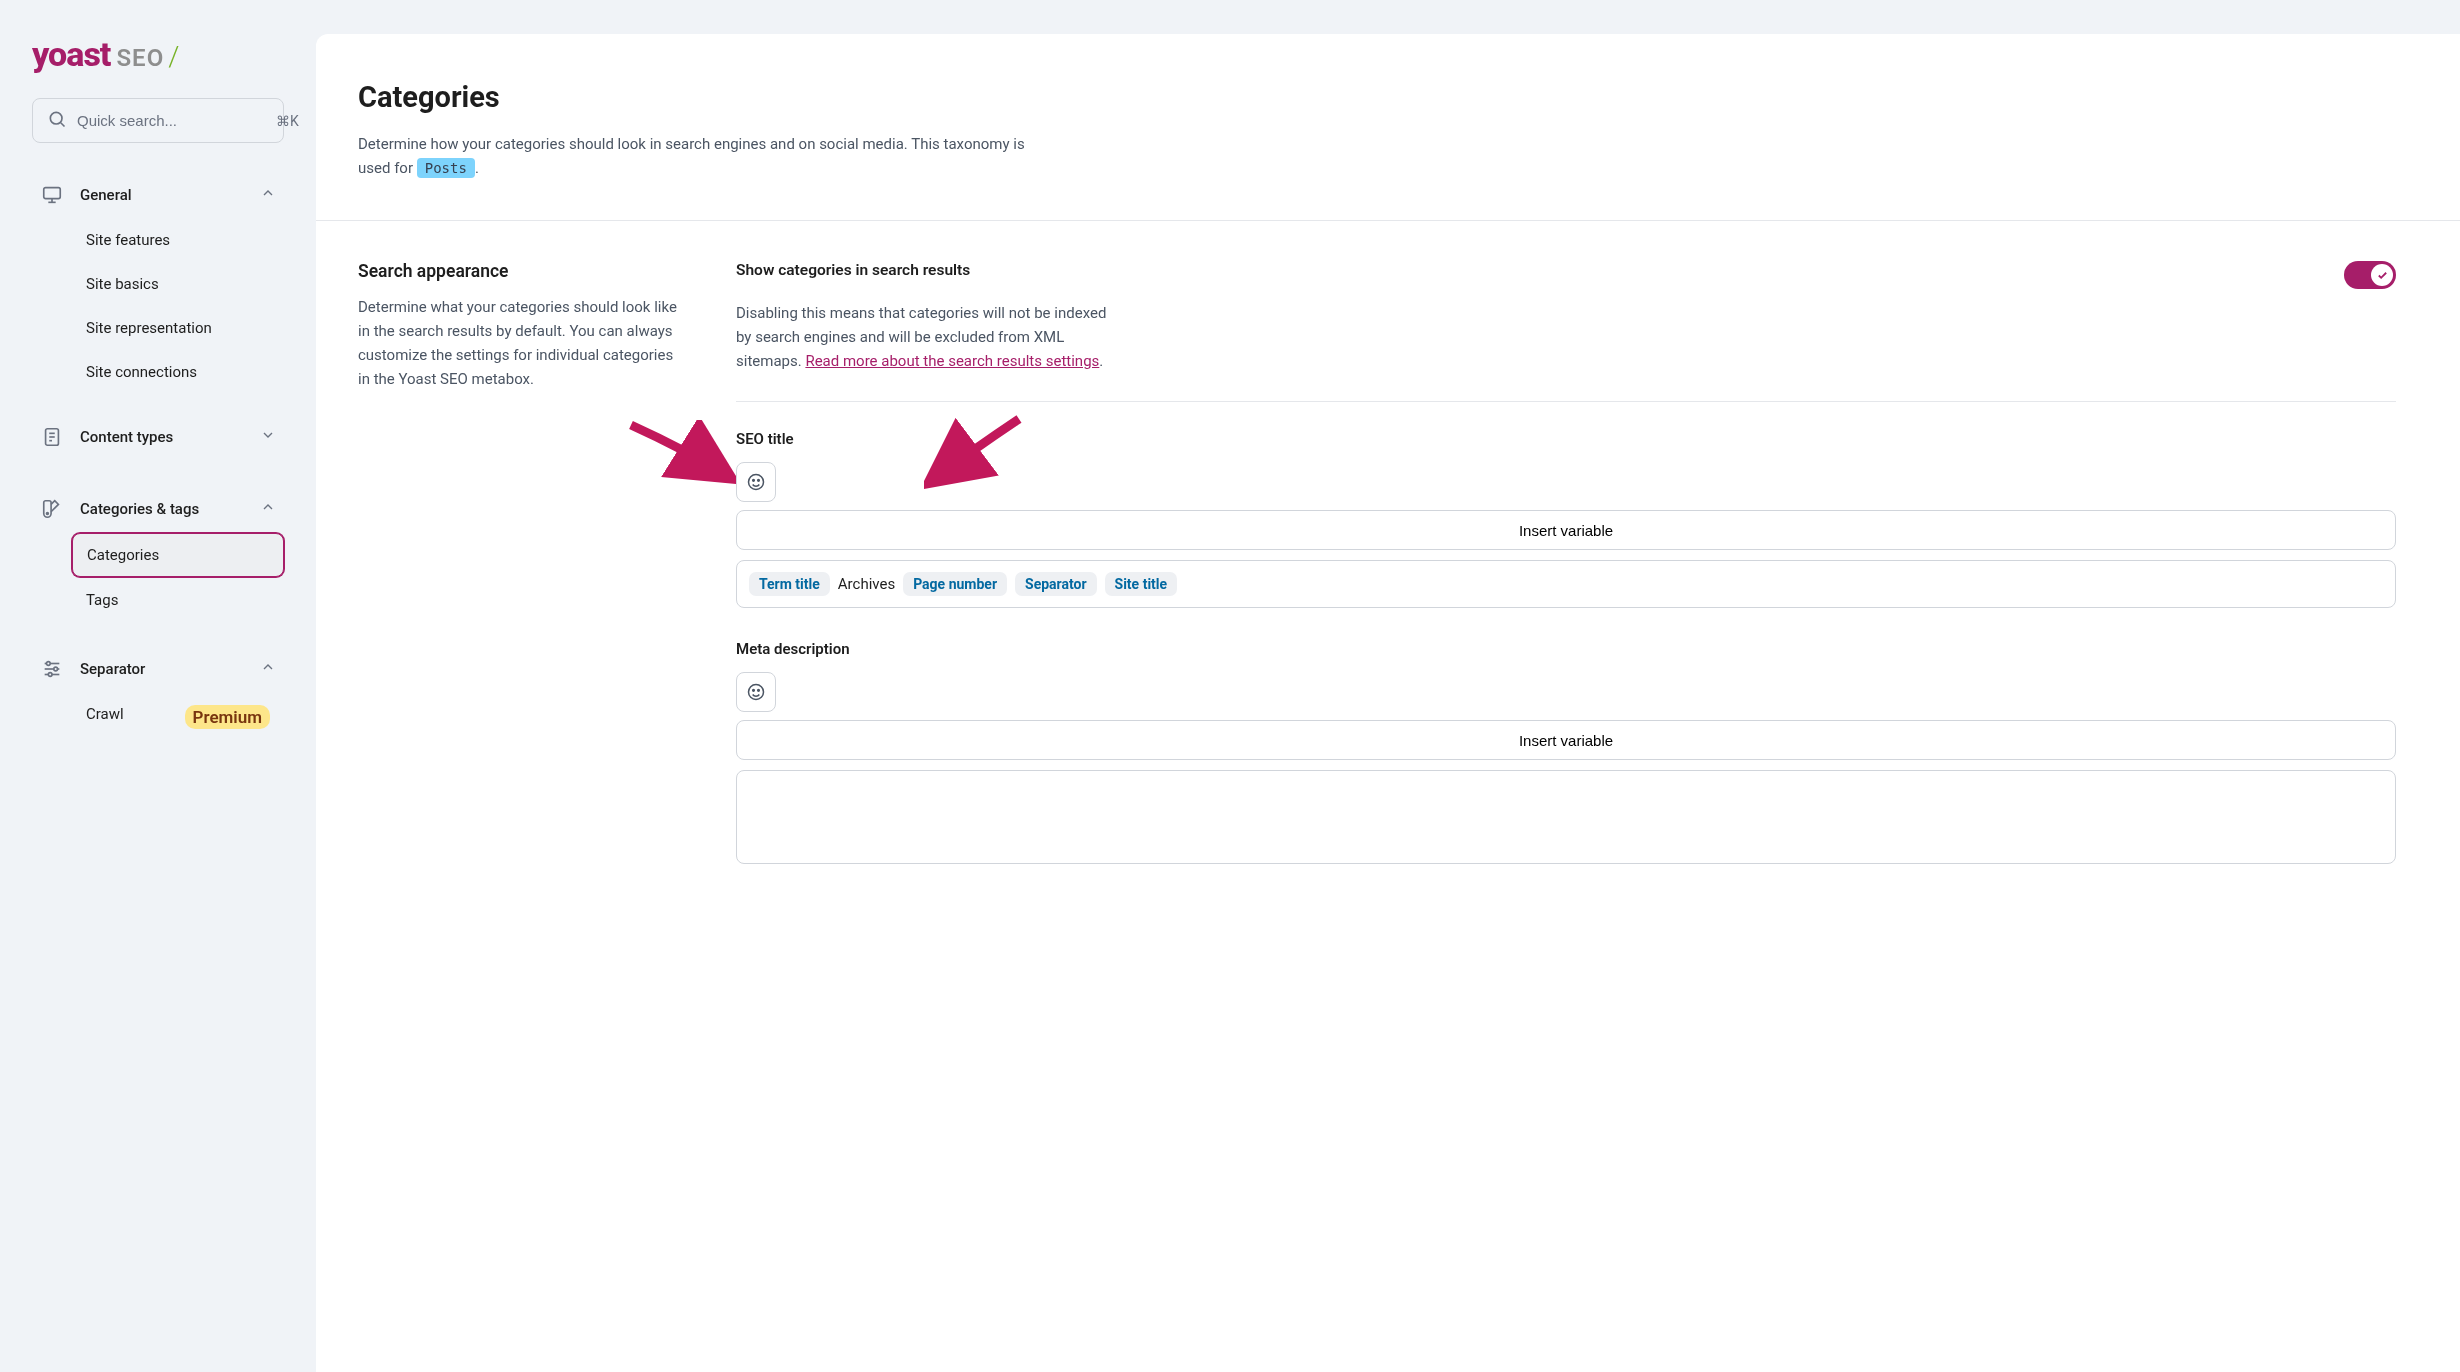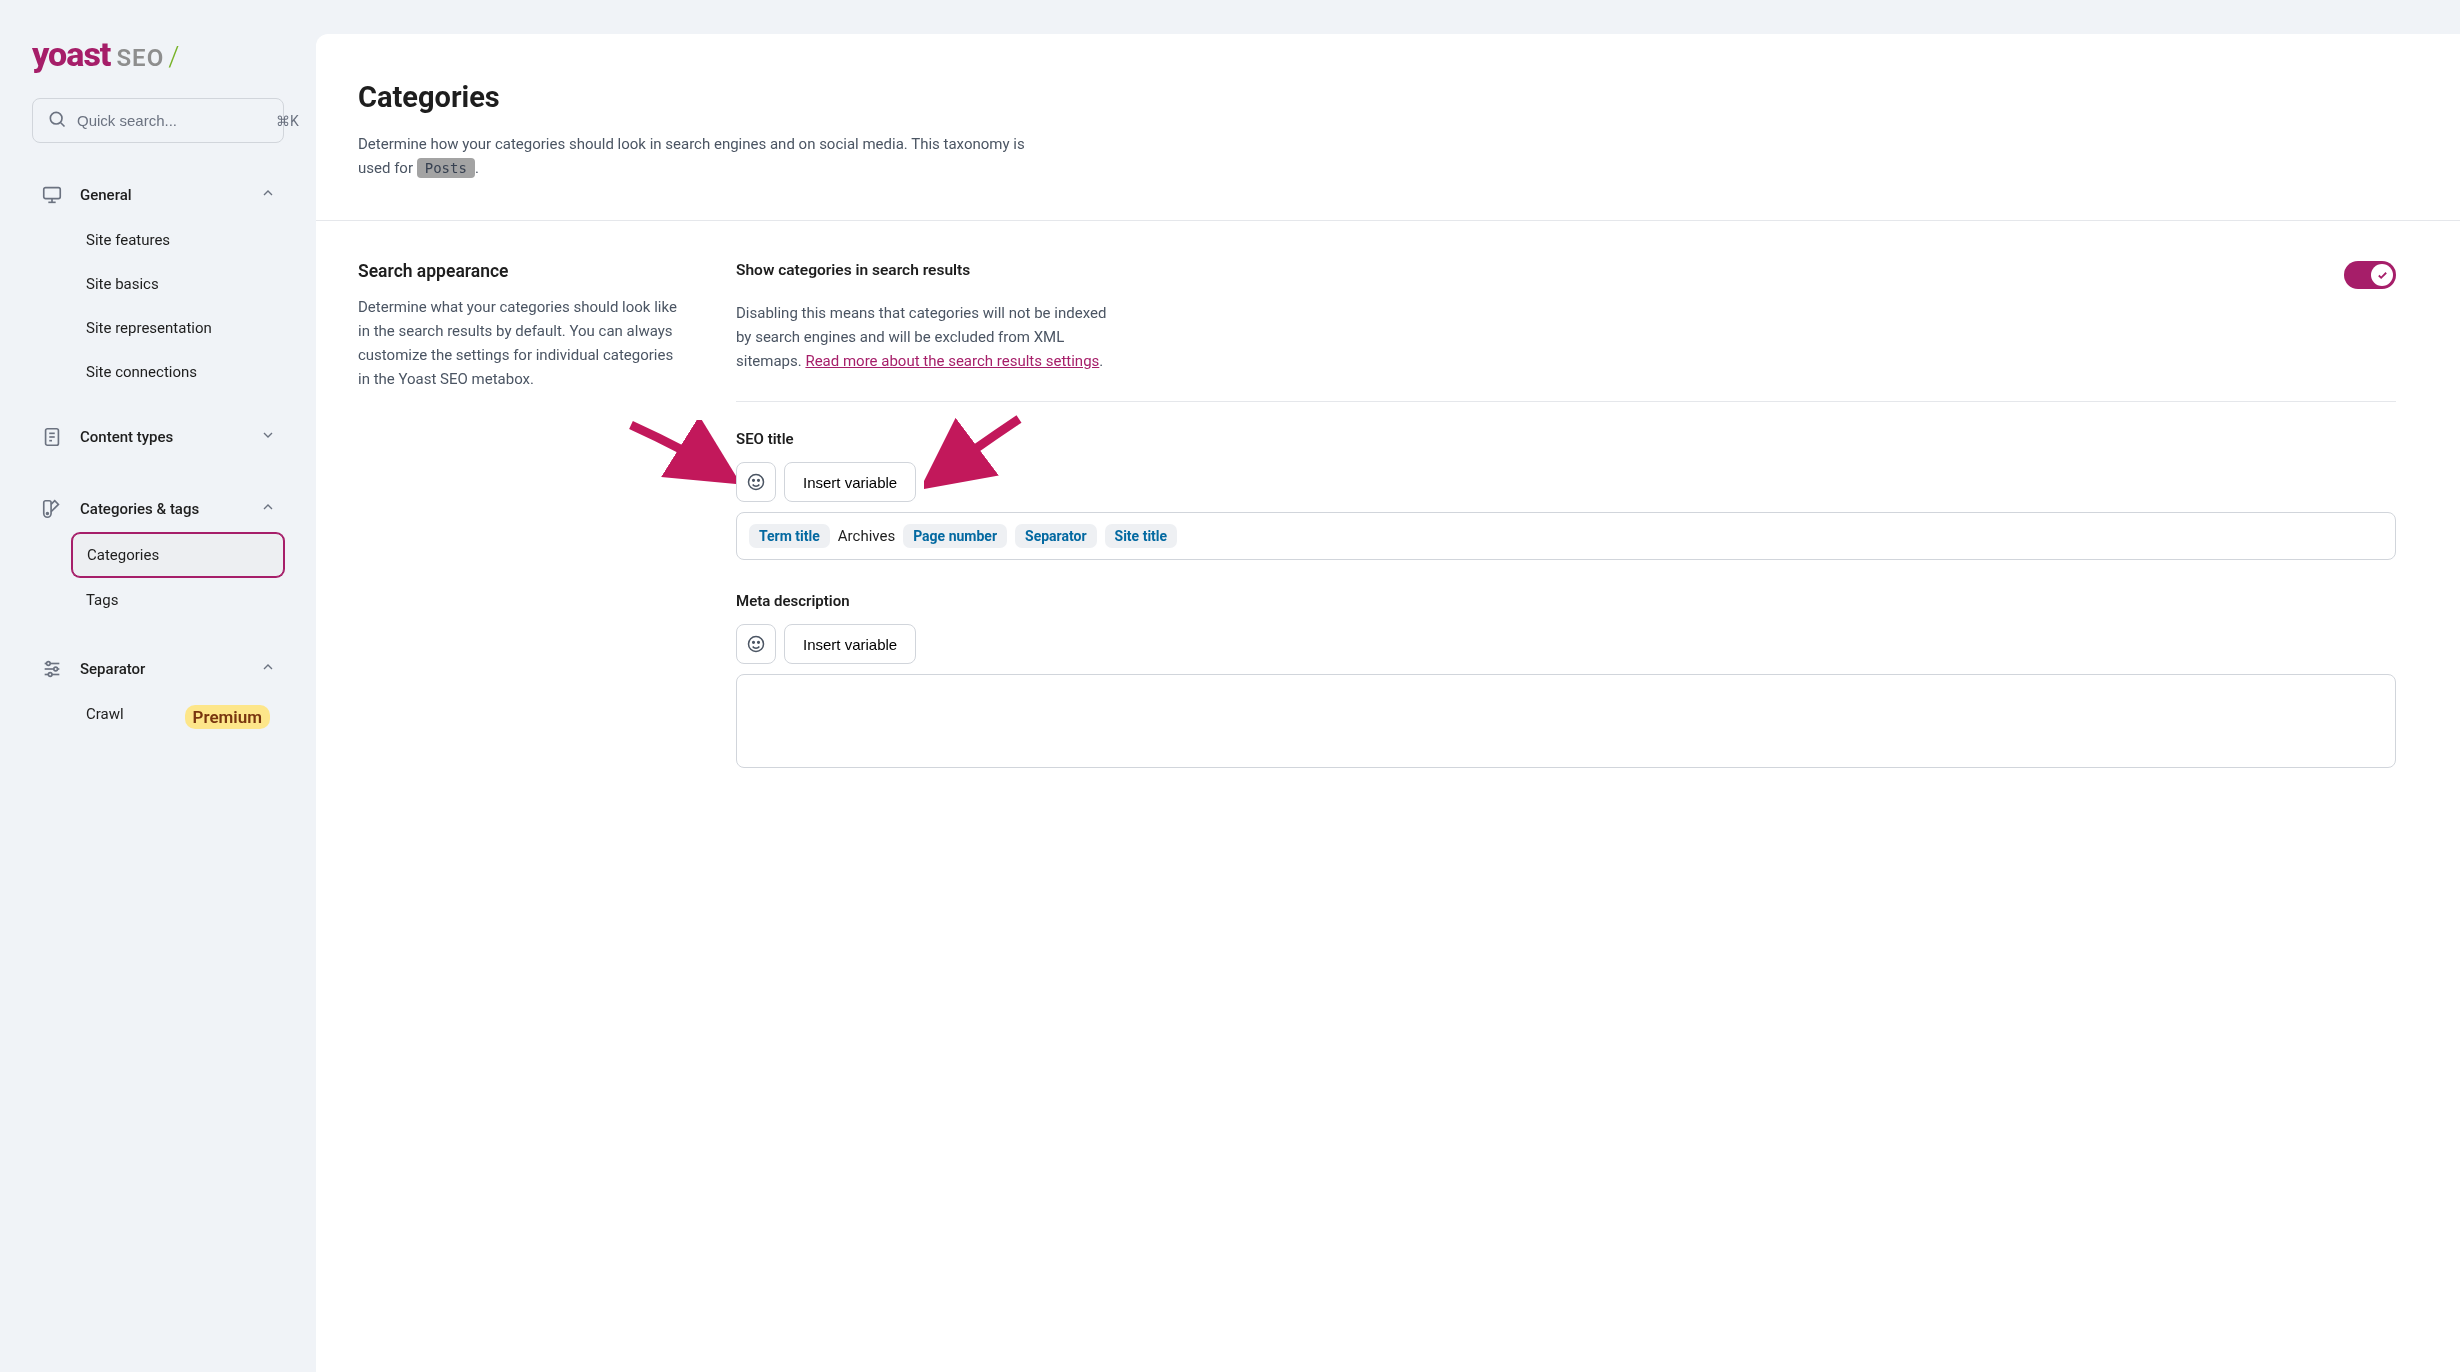--- a/index.html
+++ b/index.html
@@ -51,7 +51,7 @@
 h1 { font-size: 29px; font-weight: 700; margin-bottom: 18px; }
 .lead { font-size: 15px; color: #4b5563; line-height: 1.6; max-width: 700px; }
 .lead code {
-  background: #a3a3a3; padding: 2px 8px; border-radius: 4px; font-family: ui-monospace, monospace;
+  background: #7dd3fc; padding: 2px 8px; border-radius: 4px; font-family: ui-monospace, monospace;
   font-size: 14px; color: #374151;
 }
 hr.sep { border: none; border-top: 1px solid #e5e7eb; margin: 40px -64px 40px -42px; }

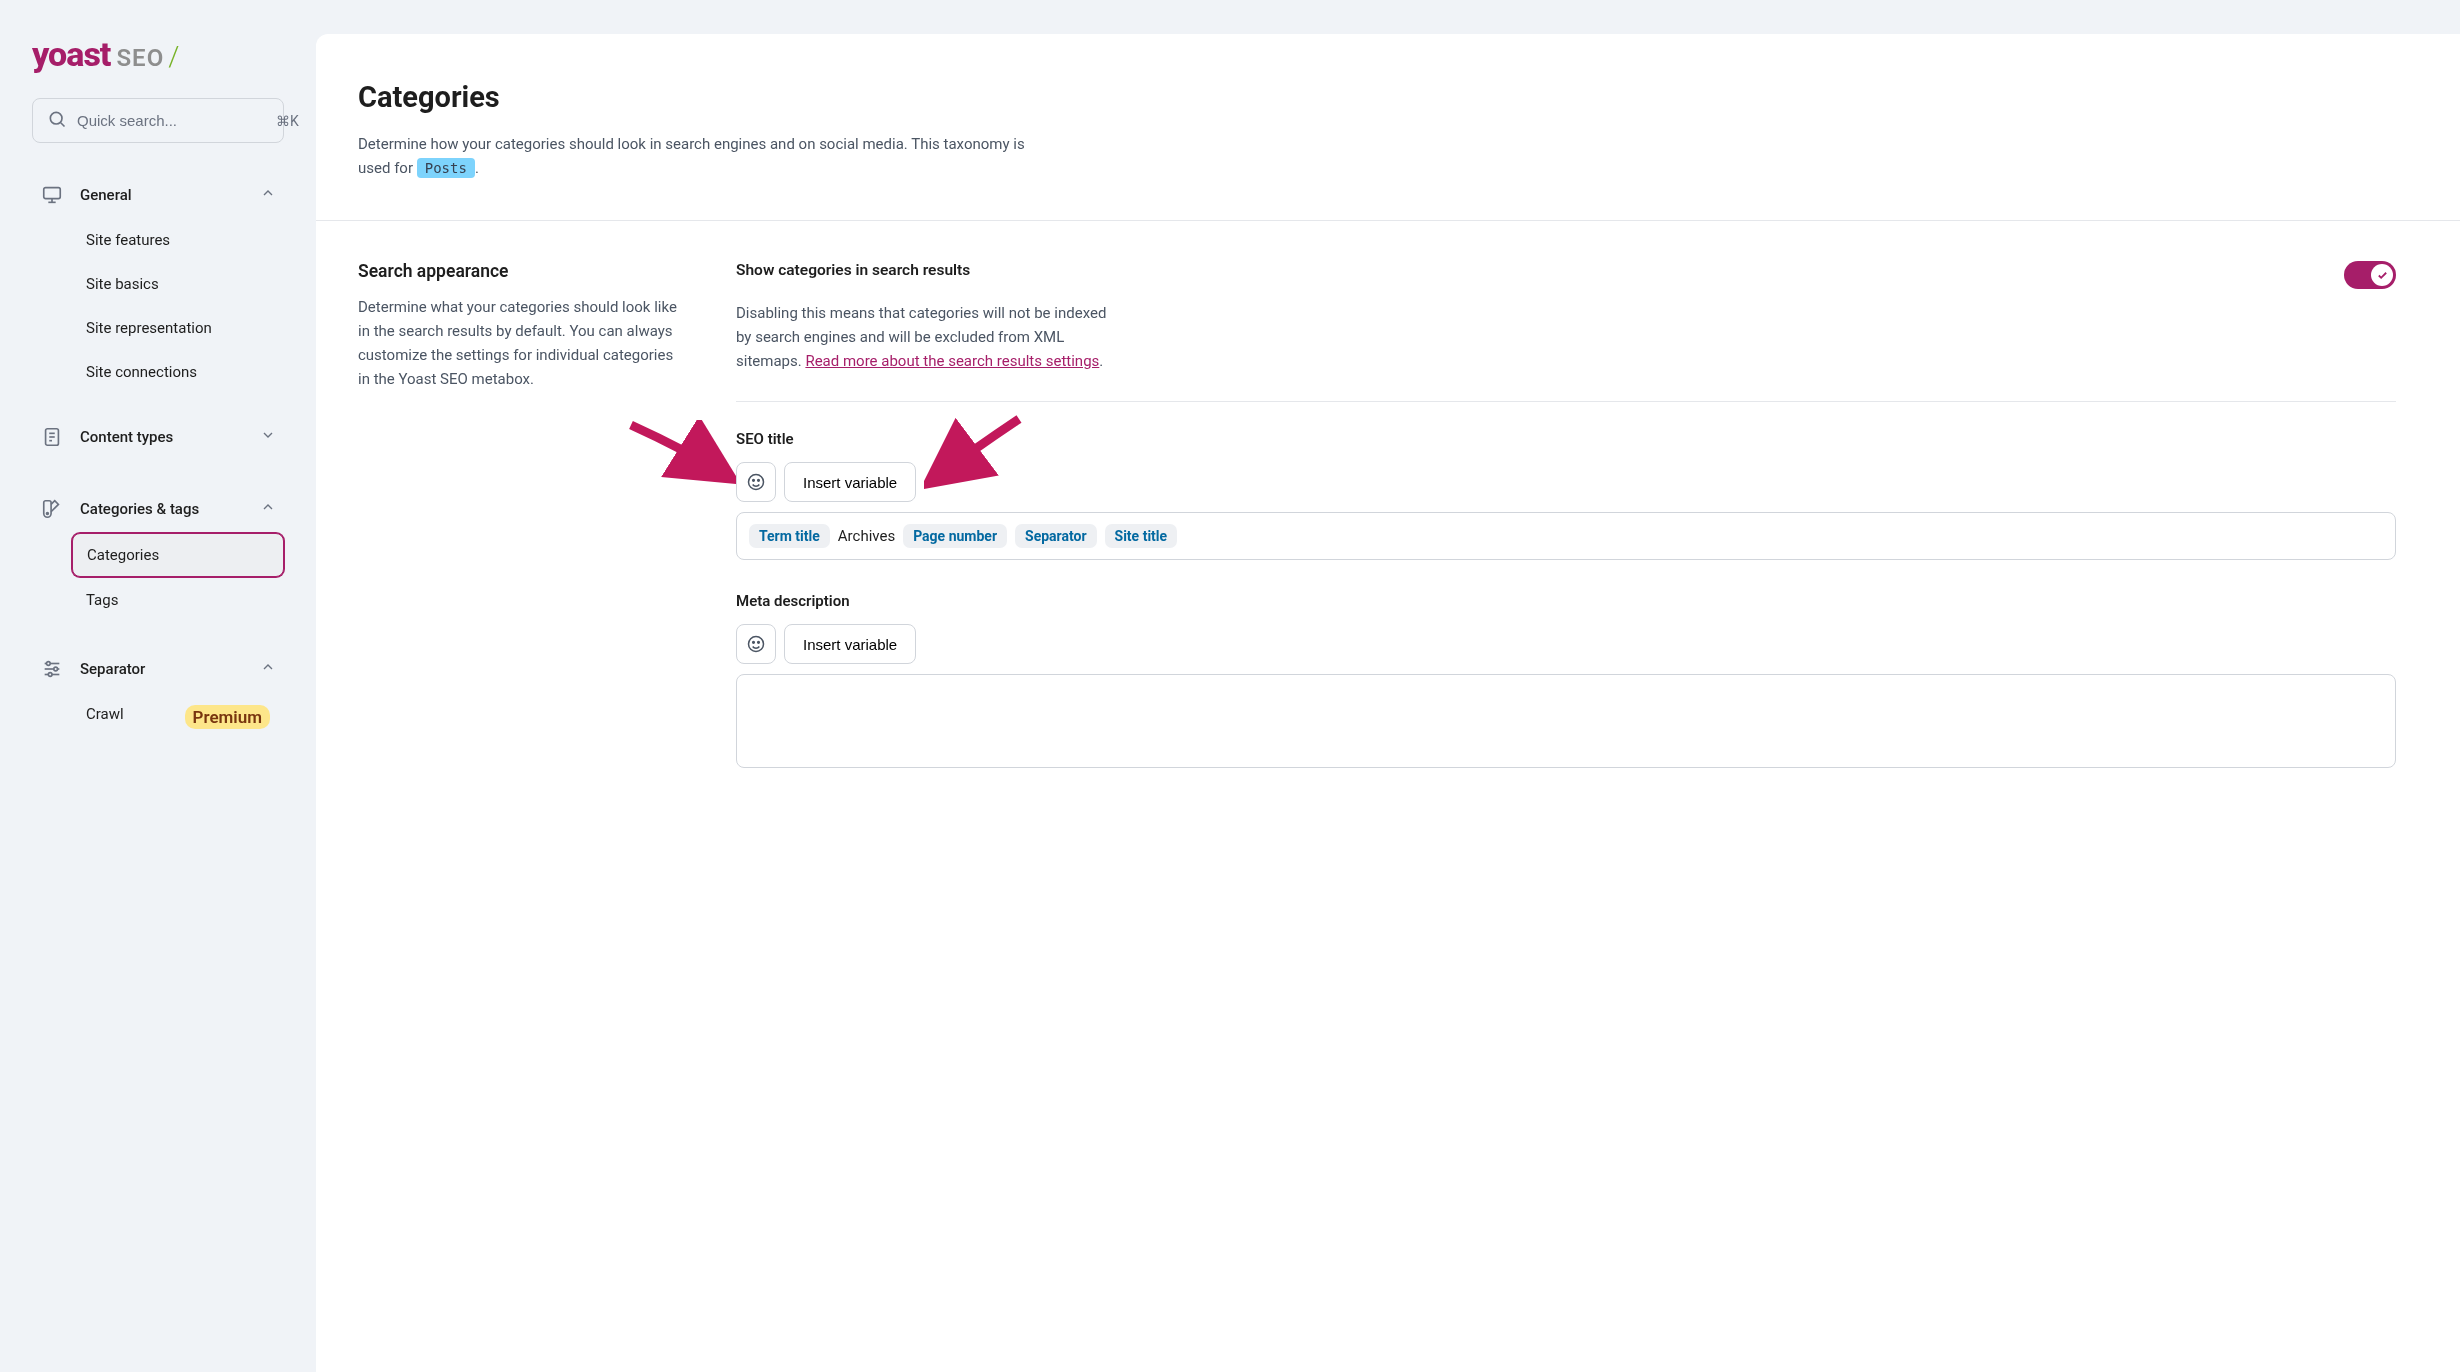--- a/index.html
+++ b/index.html
@@ -74,7 +74,7 @@
 .toggle-desc a { color: #a61e69; text-decoration: underline; }
 hr.field-sep { border: none; border-top: 1px solid #e5e7eb; margin: 28px 0; }
 .field-label { font-size: 15px; font-weight: 600; margin-bottom: 14px; }
-.field-controls { display: flex; gap: 8px; margin-bottom: 10px; }
+.field-controls { display: flex; gap: 8px; margin-bottom: 10px; flex-direction: column; }
 .emoji-btn, .variable-btn {
   border: 1px solid #d1d5db; background: #fff; border-radius: 8px; cursor: pointer;
   font-size: 15px; display: flex; align-items: center; justify-content: center;

